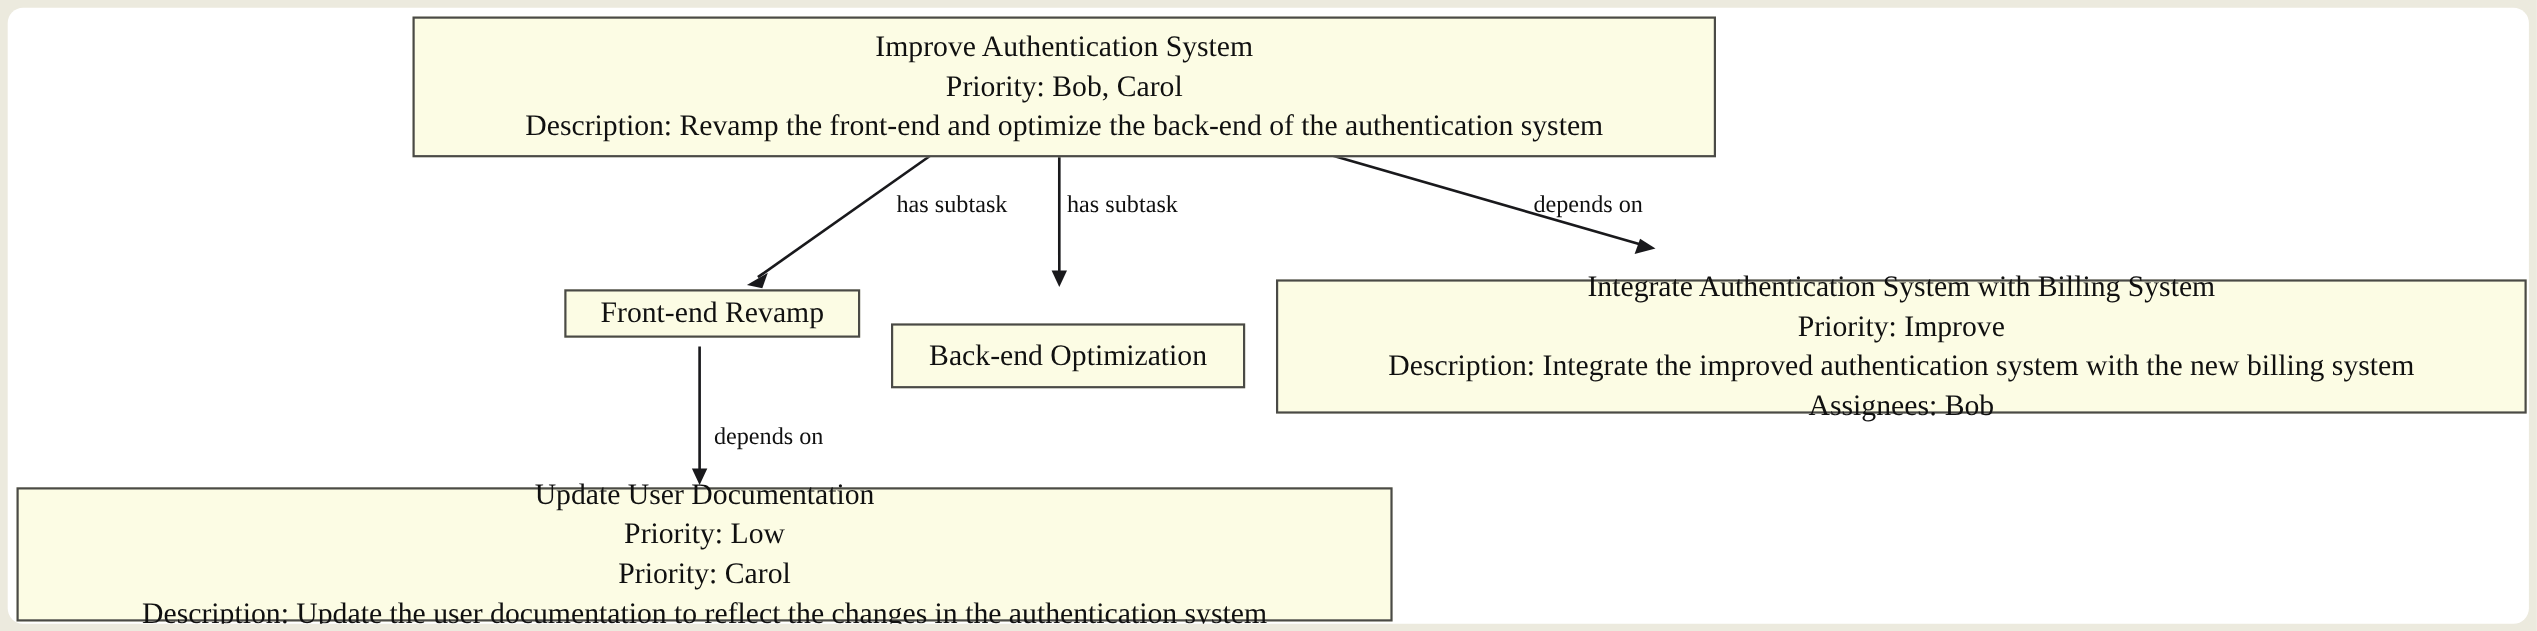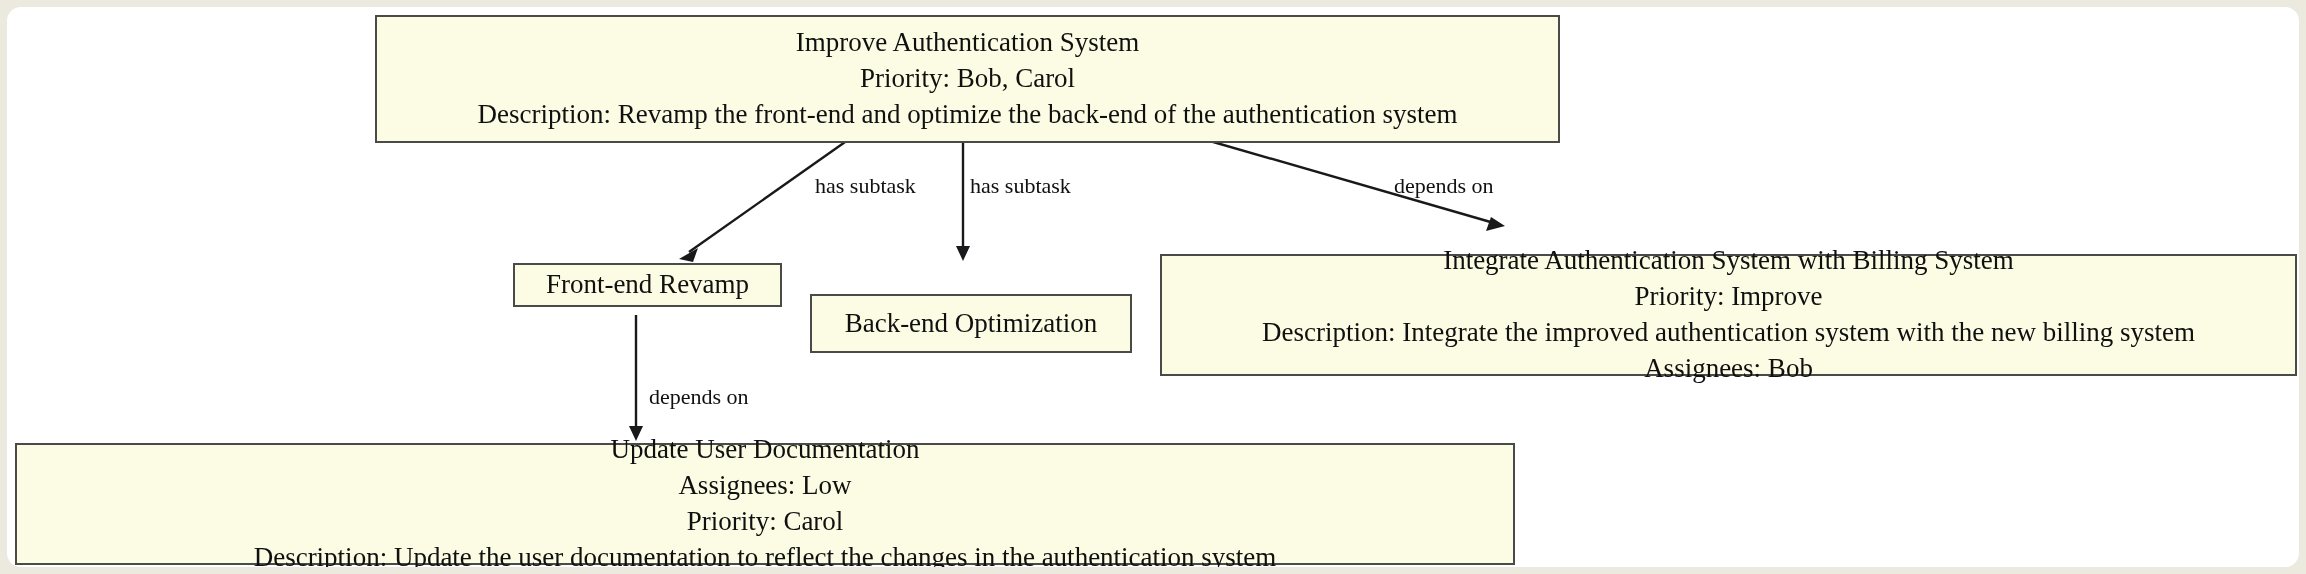--- a/index.html
+++ b/index.html
@@ -118,7 +118,7 @@
       <span class="line">Assignees: Bob</span>
     </div>
 
-    <div class="node" style="left:8px; top:436px; width:1500px; height:122px;">
+    <div class="node" style="left:8px; top:436px; width:1251px; height:122px;">
       <span class="line">Update User Documentation</span>
       <span class="line">Assignees: Low</span>
       <span class="line">Priority: Carol</span>

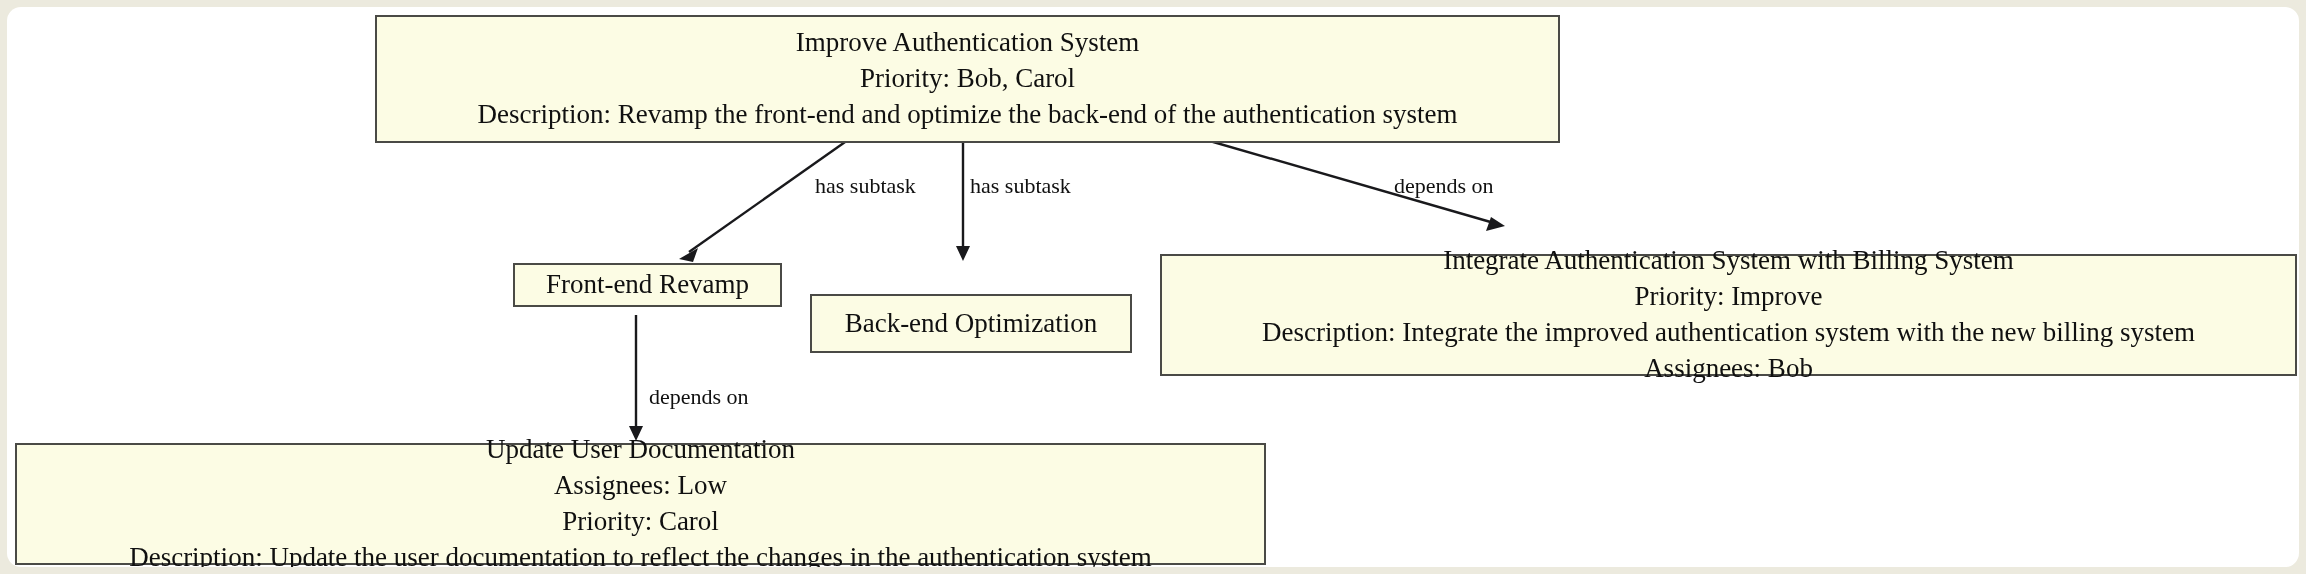--- a/index.html
+++ b/index.html
@@ -120,7 +120,7 @@
 
     <div class="node" style="left:8px; top:436px; width:1251px; height:122px;">
       <span class="line">Update User Documentation</span>
-      <span class="line">Assignees: Low</span>
+      <span class="line">Priority: Low</span>
       <span class="line">Priority: Carol</span>
       <span class="line">Description: Update the user documentation to reflect the changes in the authentication system</span>
     </div>

